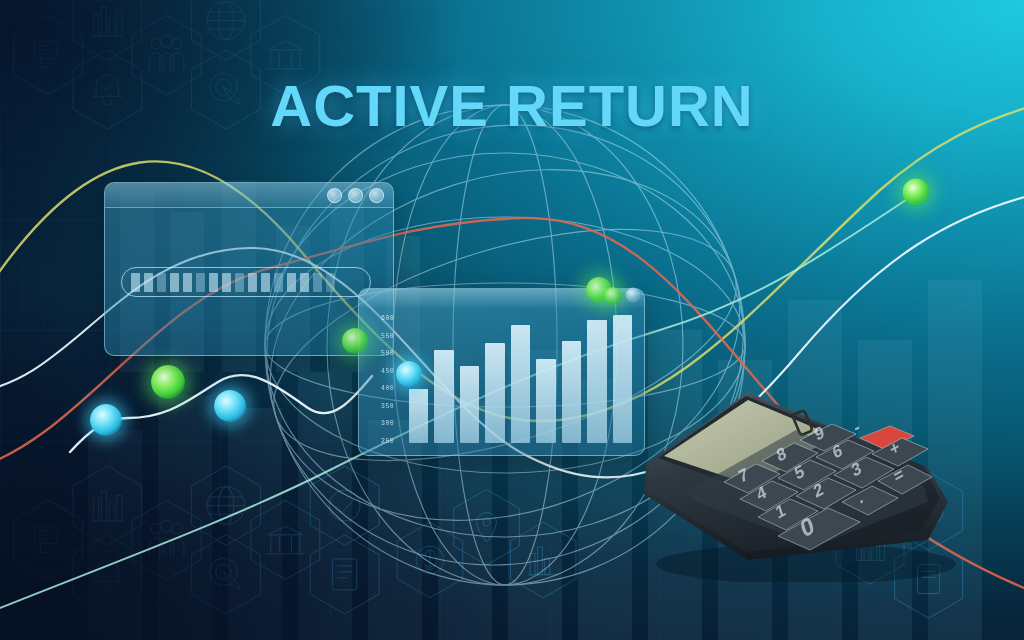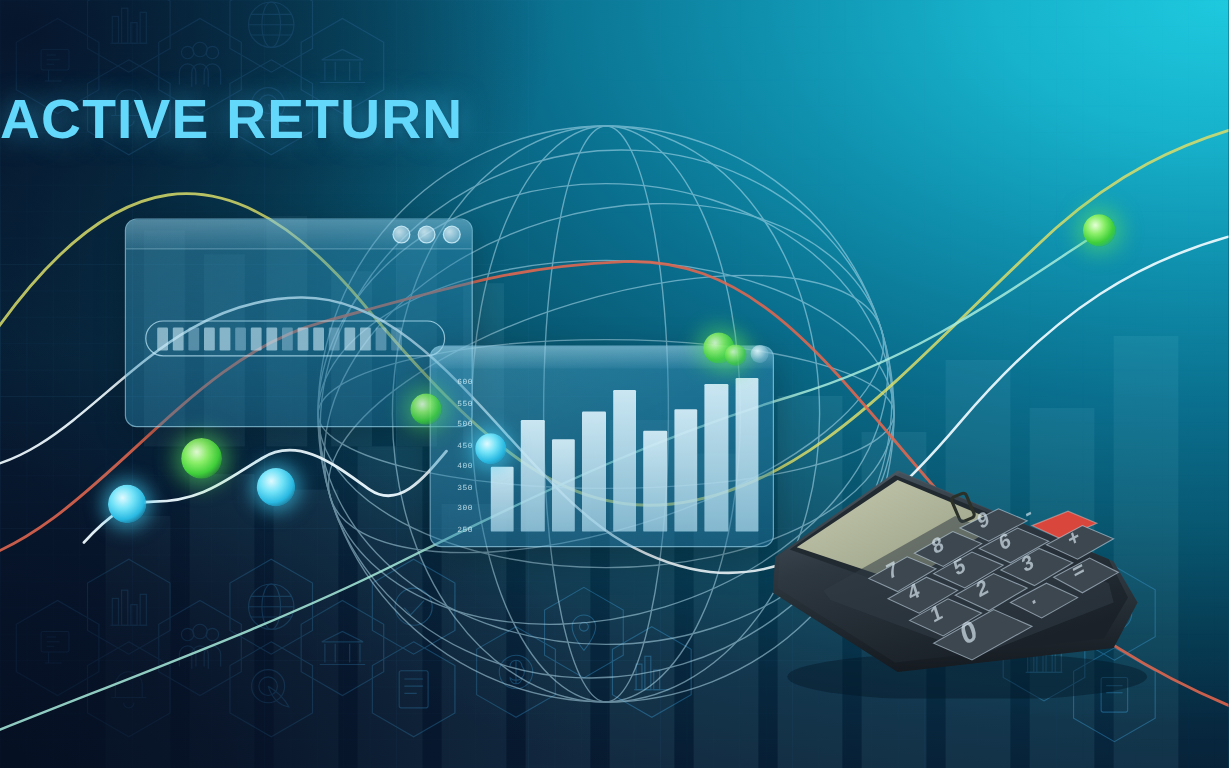--- a/index.html
+++ b/index.html
@@ -79,8 +79,8 @@
 
   
   #title{
-    position:absolute;left:0;right:0;top:72px;
-    font-size:46px;font-weight:bold;letter-spacing:1px;color:#63d8fb;
+    position:absolute;left:0;right:0;top:72px;text-align:center;
+    font-size:58px;font-weight:bold;letter-spacing:1px;color:#63d8fb;
     text-shadow:0 0 22px rgba(70,200,245,.55),0 2px 6px rgba(0,20,40,.45);
     font-family:"Liberation Sans",sans-serif;
   }

